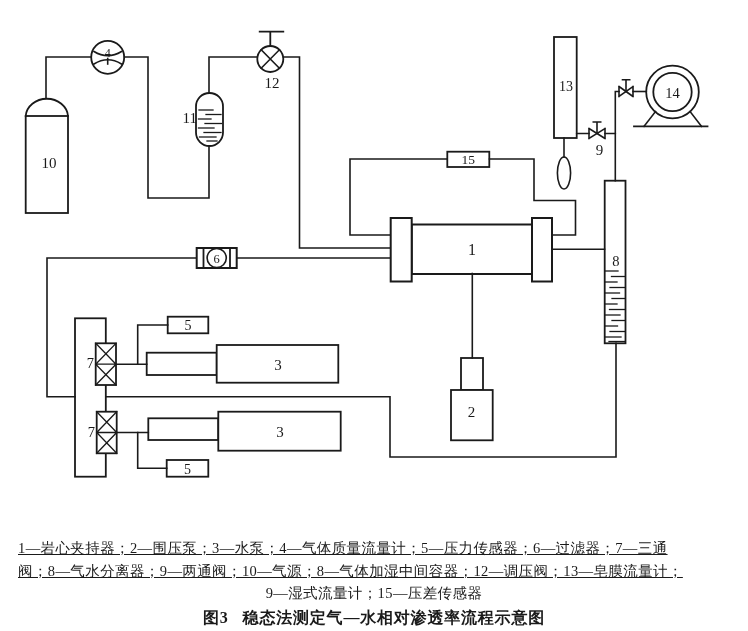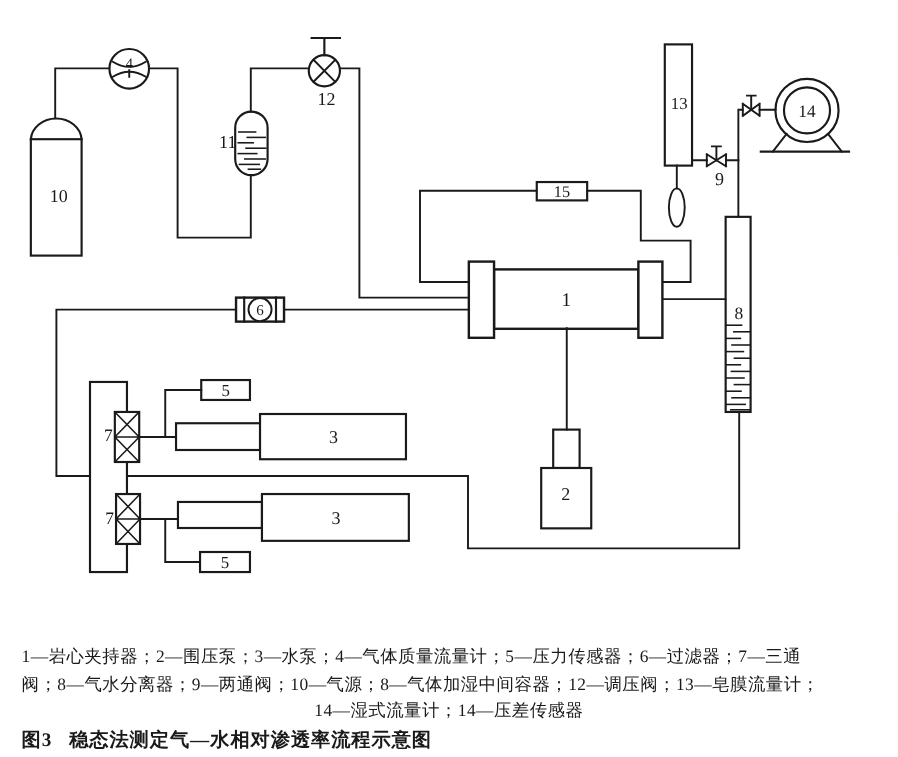--- a/index.html
+++ b/index.html
@@ -13,7 +13,7 @@
     position:absolute;top:537px;left:18px;width:712px;
     font-size:14.5px;line-height:22.5px;letter-spacing:0.4px;
   }
-  .caption .leg-line{white-space:nowrap;}
+  .caption .leg-line{white-space:nowrap;text-decoration:underline;}
   .caption .leg-center{text-align:center;white-space:nowrap;}
   .fig-title{
     font-weight:bold;font-size:16px;margin-top:2px;

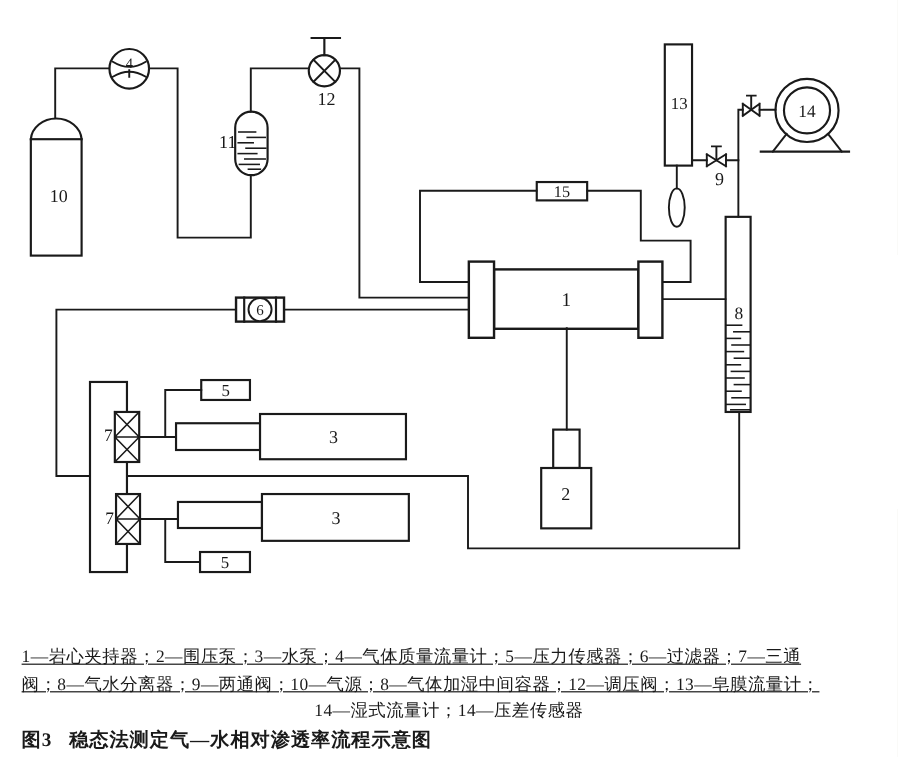--- a/index.html
+++ b/index.html
@@ -195,7 +195,7 @@
 <div class="caption">
   <div class="leg-line">1—岩心夹持器；2—围压泵；3—水泵；4—气体质量流量计；5—压力传感器；6—过滤器；7—三通</div>
   <div class="leg-line">阀；8—气水分离器；9—两通阀；10—气源；8—气体加湿中间容器；12—调压阀；13—皂膜流量计；</div>
-  <div class="leg-center">14—湿式流量计；14—压差传感器</div>
+  <div class="leg-center">9—湿式流量计；15—压差传感器</div>
   <div class="fig-title">
     <span class="fig-no">图3</span><span>稳态法测定气—水相对渗透率流程示意图</span>
   </div>

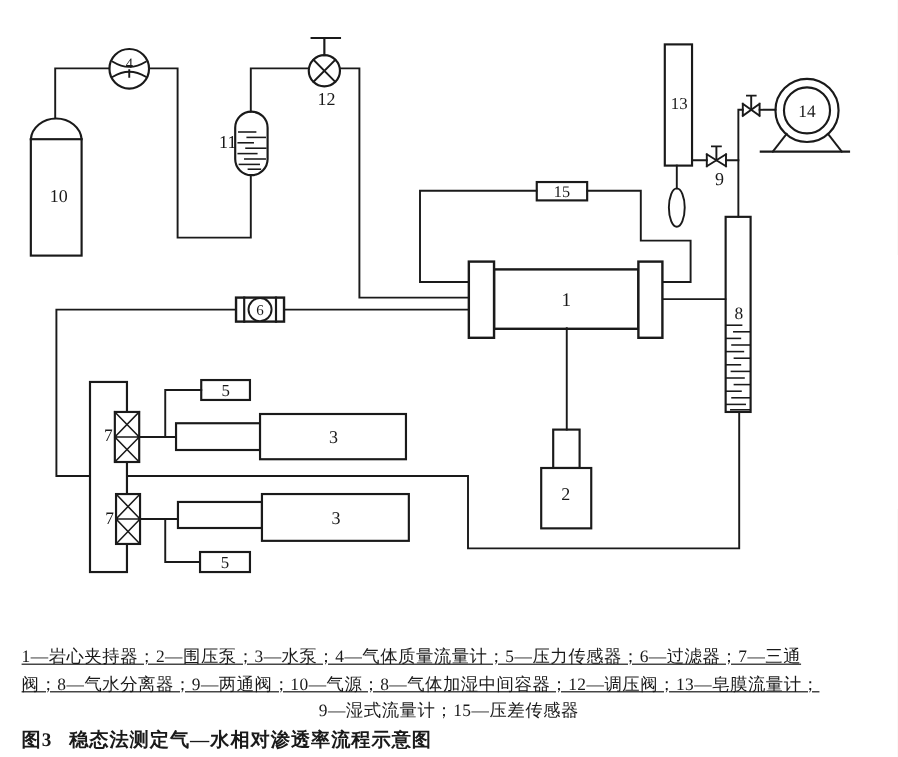--- a/index.html
+++ b/index.html
@@ -16,7 +16,7 @@
   .caption .leg-line{white-space:nowrap;text-decoration:underline;}
   .caption .leg-center{text-align:center;white-space:nowrap;}
   .fig-title{
-    font-weight:bold;font-size:16px;margin-top:2px;
+    text-align:center;font-weight:bold;font-size:16px;margin-top:2px;
     letter-spacing:0.8px;white-space:nowrap;
   }
   .fig-title .fig-no{margin-right:14px;}

